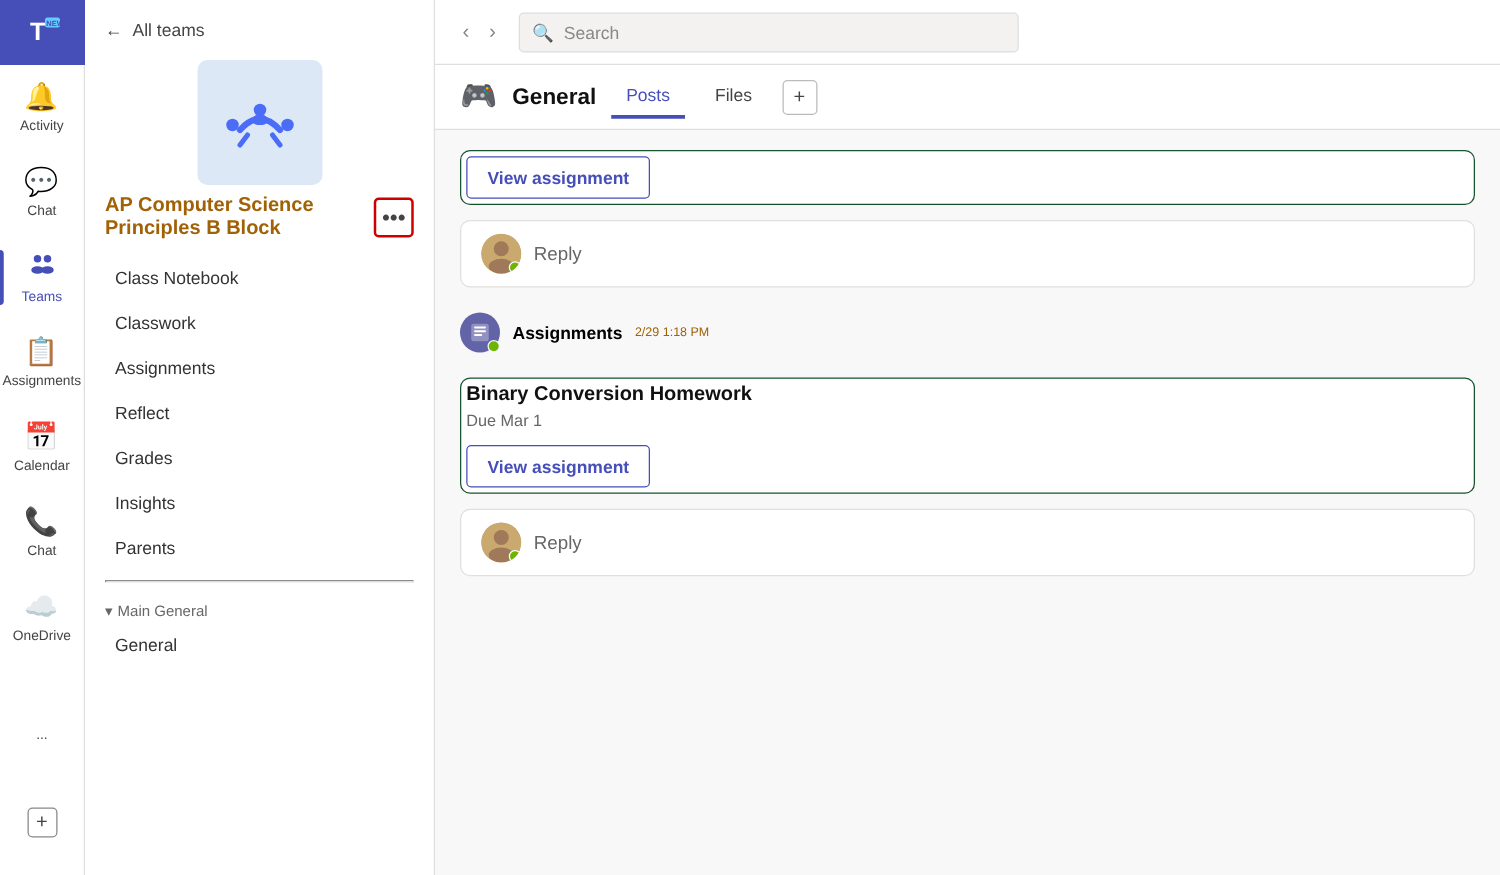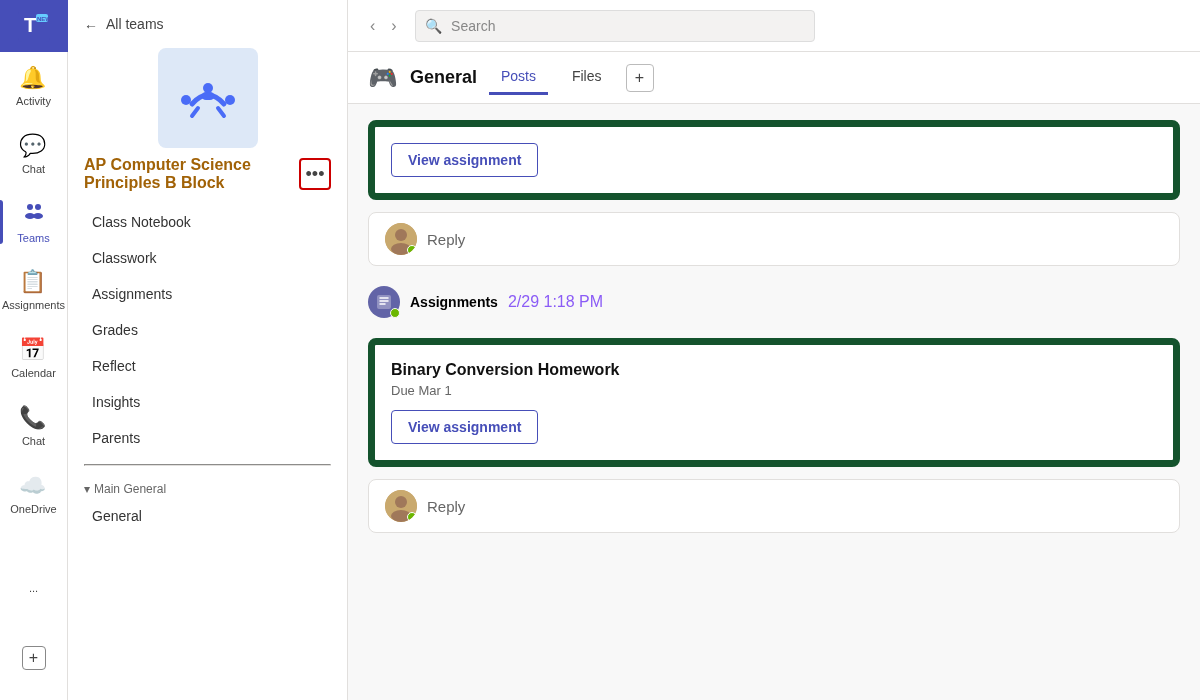--- a/index.html
+++ b/index.html
@@ -228,8 +228,8 @@
     .assignment-card {
       background: #fff;
       border-radius: 8px;
-      padding: 16px;
-      border: 7px solid #14532d;
+      padding: 4px;
+      border: 1px solid #14532d;
     }
     .assignment-title {
       font-size: 16px;

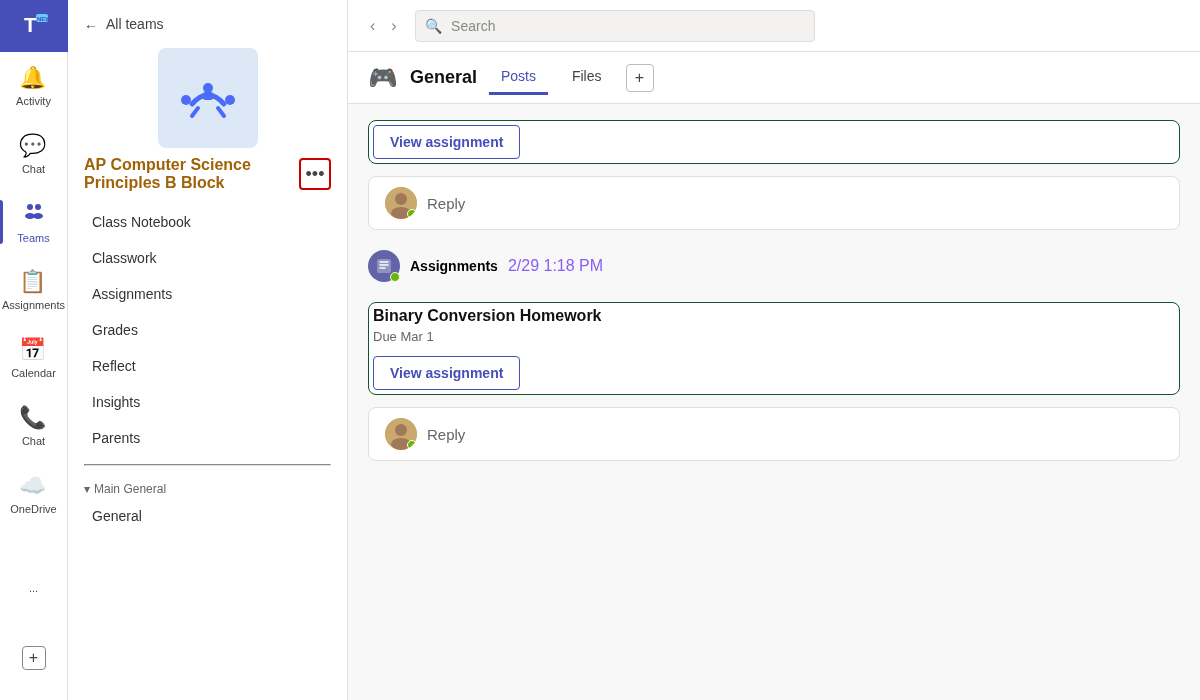--- a/index.html
+++ b/index.html
@@ -316,7 +316,7 @@
       border: 1.5px solid #f8f8f8;
     }
     .assign-label { font-weight: 600; font-size: 14px; }
-    .assign-time { font-size: 16px; color: #8b5cf6; }
+    .assign-time { font-size: 10px; color: #a16207; }
   </style>
 </head>
 <body>

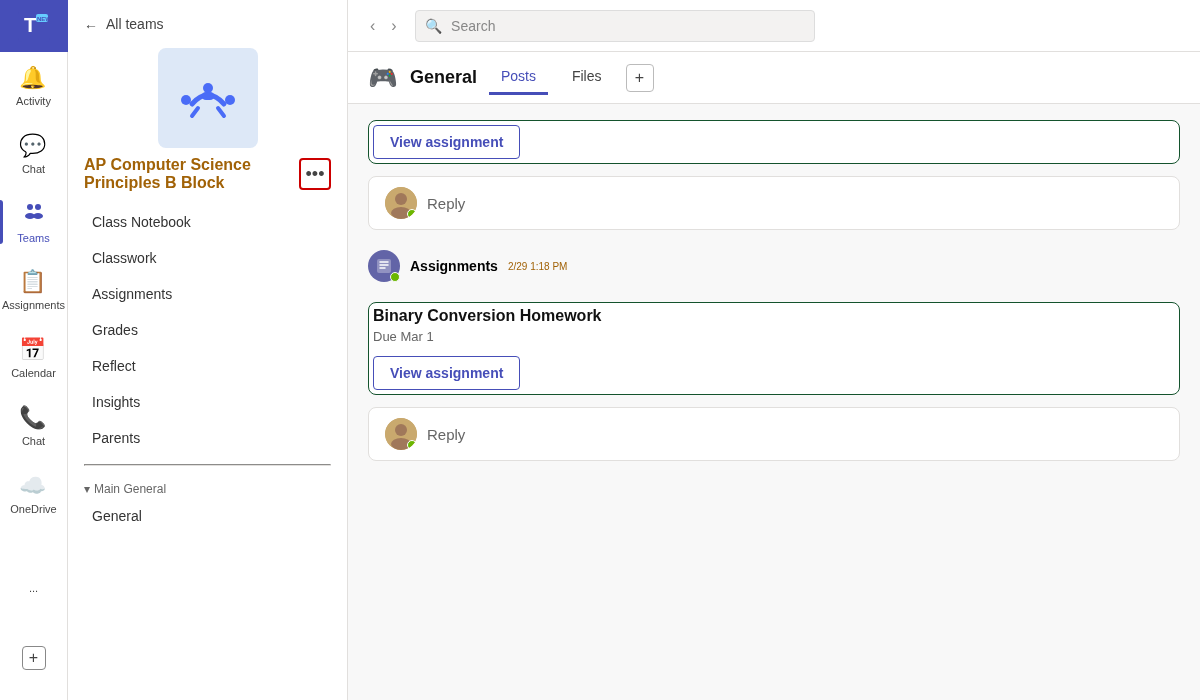--- a/index.html
+++ b/index.html
@@ -413,10 +413,10 @@
     <span>Assignments</span>
   </div>
   <div class="sidebar-nav-item">
+    <span>Reflect</span>
+  </div>
+  <div class="sidebar-nav-item">
     <span>Grades</span>
-  </div>
-  <div class="sidebar-nav-item">
-    <span>Reflect</span>
   </div>
   <div class="sidebar-nav-item">
     <span>Insights</span>

